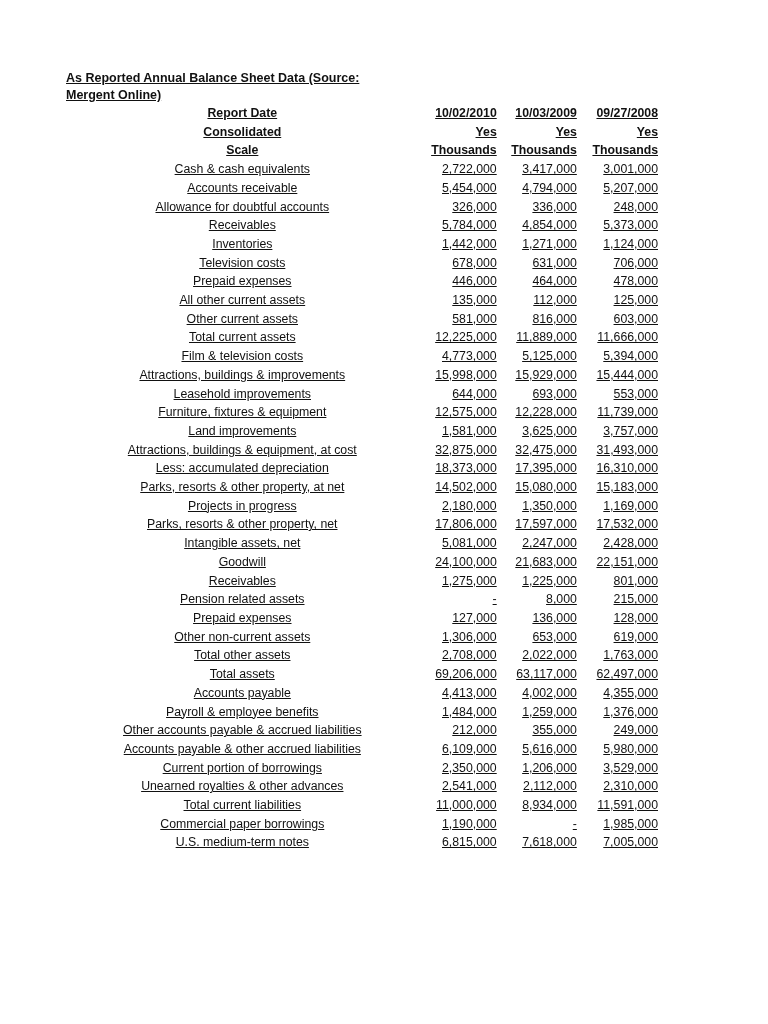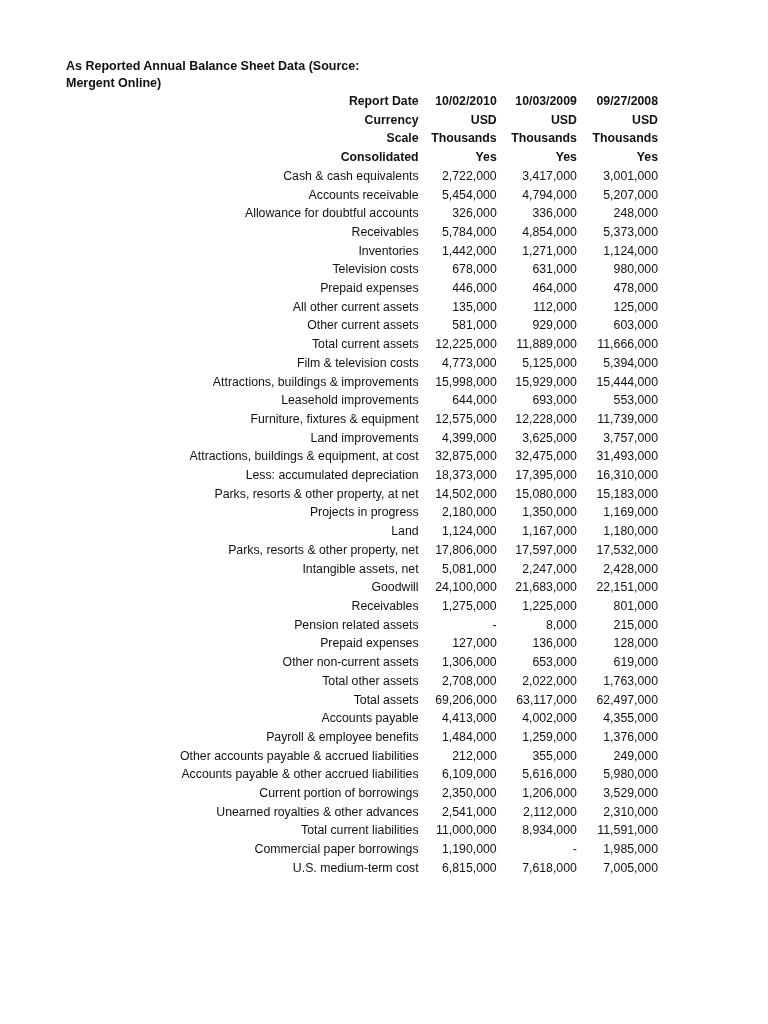--- a/index.html
+++ b/index.html
@@ -18,8 +18,9 @@
     .page {
       position: absolute;
       left: 66px;
-      top: 58px;
+      top: 70px;
       width: 592px;
+      text-decoration: underline;
     }
     .title {
       font-weight: bold;

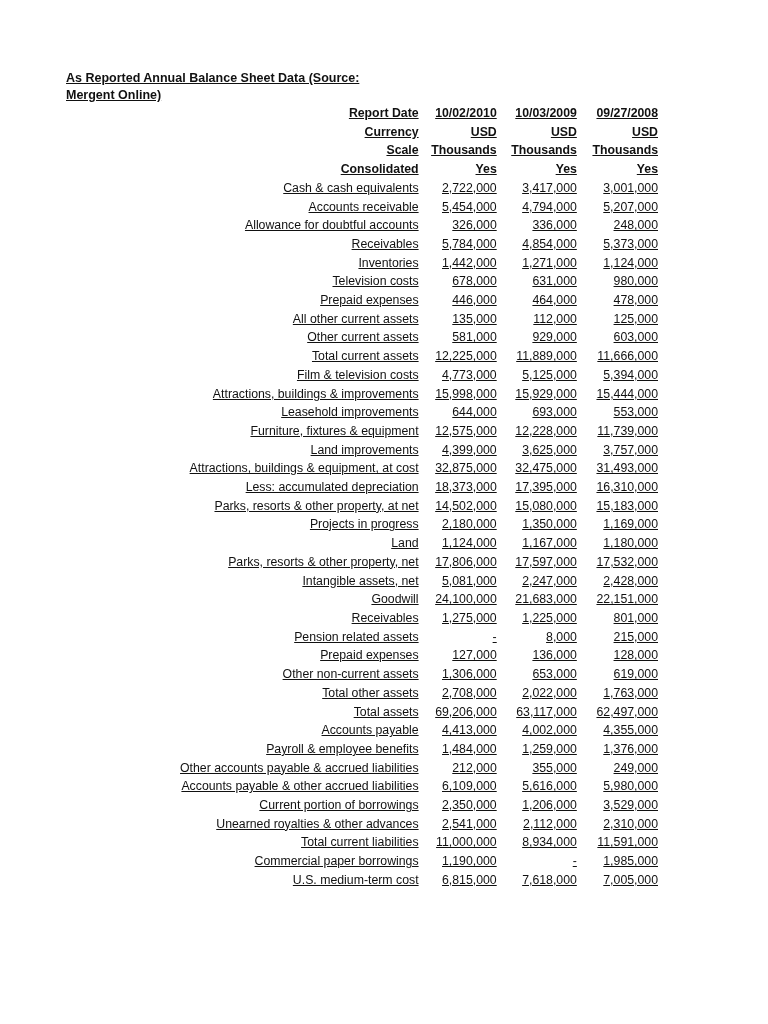--- a/index.html
+++ b/index.html
@@ -40,7 +40,7 @@
       white-space: nowrap;
       vertical-align: middle;
     }
-    td.label { text-align: right; width: 352px; }
+    td.label { text-align: center; width: 352px; }
     td.num { text-align: right; width: 80px; }
     td.num.c1 { width: 78px; }
     td.num.c2 { width: 80px; }

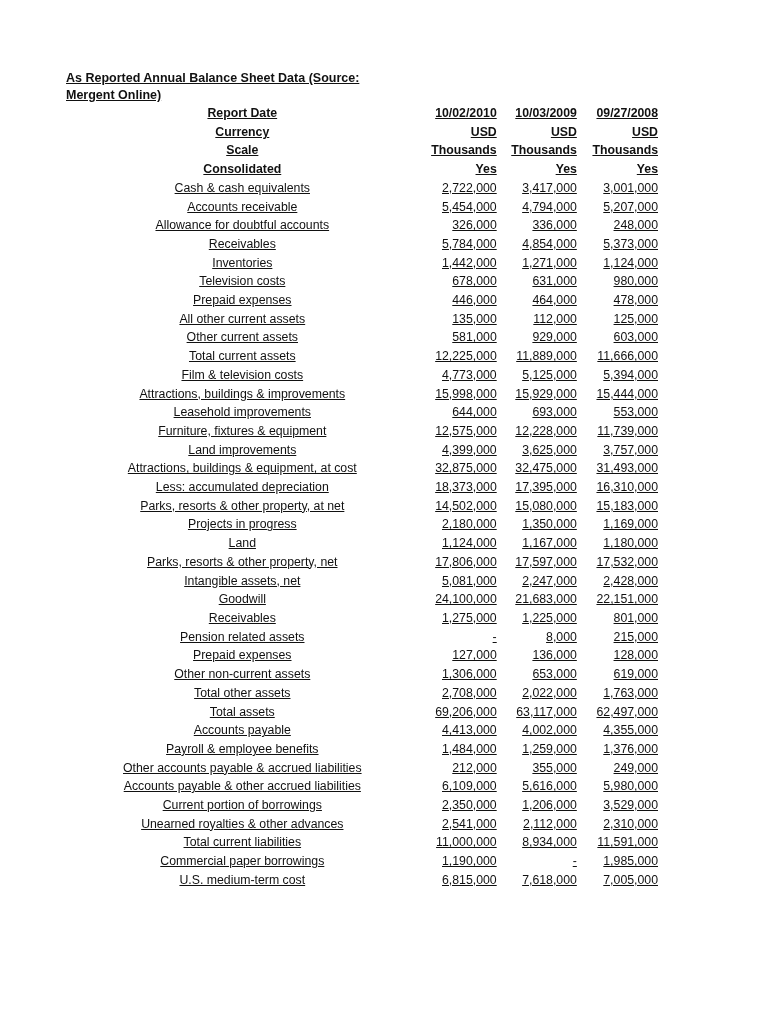--- a/index.html
+++ b/index.html
@@ -61,12 +61,6 @@
           <td class="num c3">09/27/2008</td>
         </tr>
         <tr class="hdr">
-          <td class="label">Currency</td>
-          <td class="num c1">USD</td>
-          <td class="num c2">USD</td>
-          <td class="num c3">USD</td>
-        </tr>
-        <tr class="hdr">
           <td class="label">Scale</td>
           <td class="num c1">Thousands</td>
           <td class="num c2">Thousands</td>

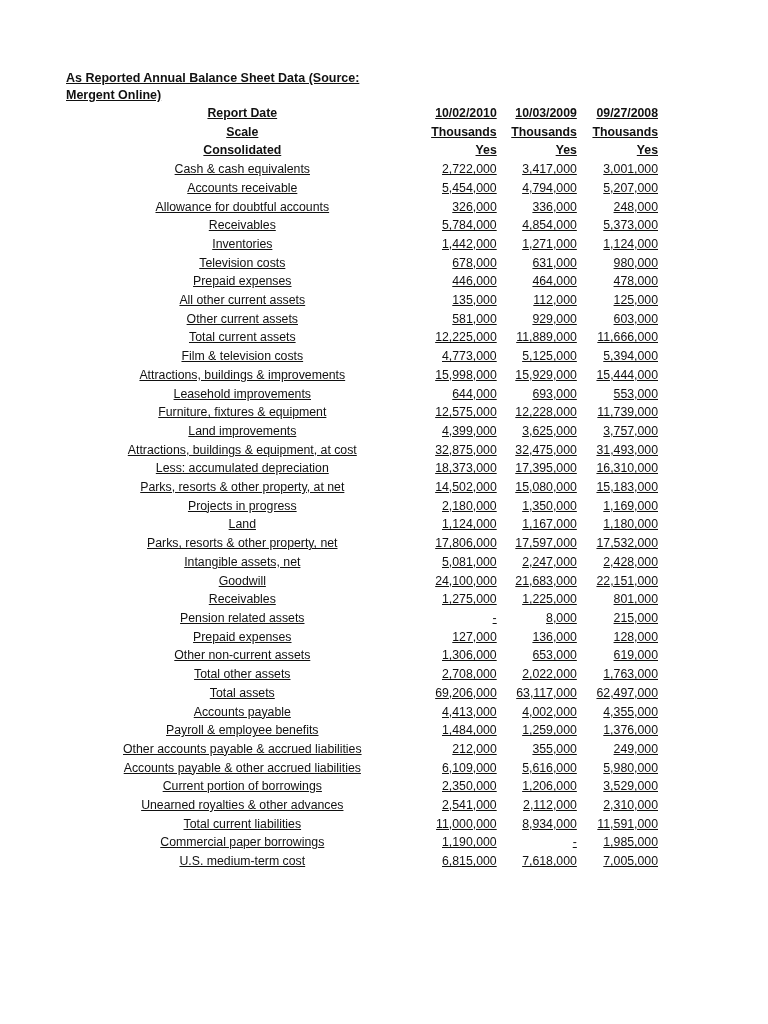--- a/index.html
+++ b/index.html
@@ -61,16 +61,16 @@
           <td class="num c3">09/27/2008</td>
         </tr>
         <tr class="hdr">
+          <td class="label">Consolidated</td>
+          <td class="num c1">Yes</td>
+          <td class="num c2">Yes</td>
+          <td class="num c3">Yes</td>
+        </tr>
+        <tr class="hdr">
           <td class="label">Scale</td>
           <td class="num c1">Thousands</td>
           <td class="num c2">Thousands</td>
           <td class="num c3">Thousands</td>
-        </tr>
-        <tr class="hdr">
-          <td class="label">Consolidated</td>
-          <td class="num c1">Yes</td>
-          <td class="num c2">Yes</td>
-          <td class="num c3">Yes</td>
         </tr>
         <tr>
           <td class="label">Cash &amp; cash equivalents</td>

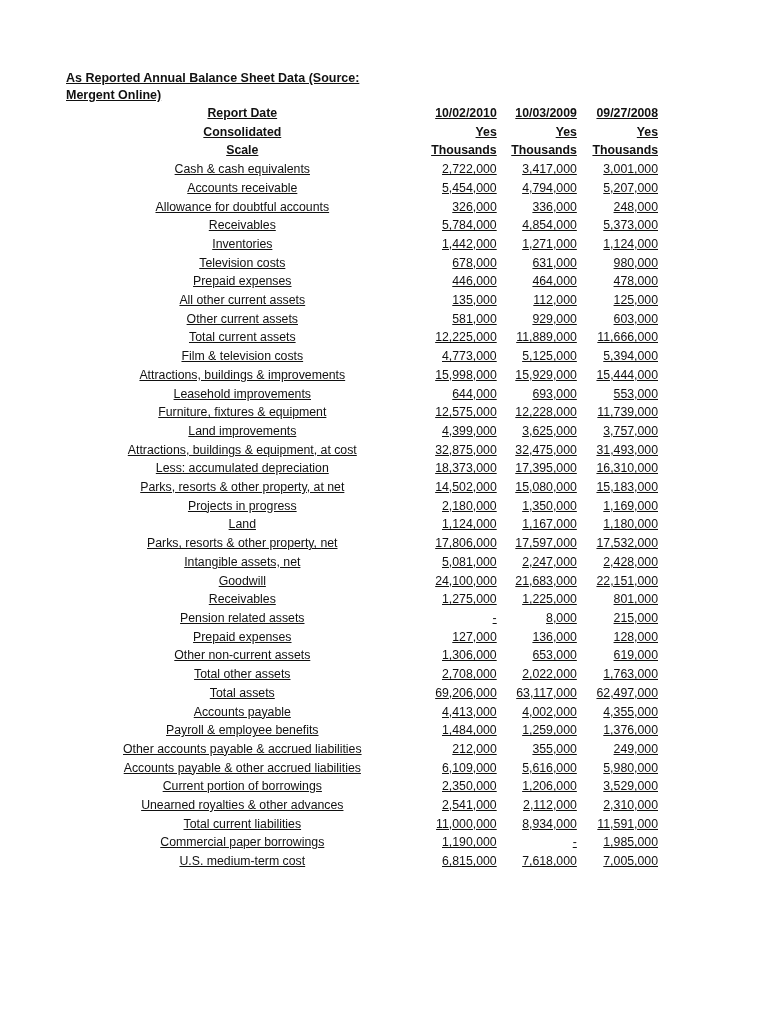--- a/index.html
+++ b/index.html
@@ -106,7 +106,7 @@
           <td class="label">Television costs</td>
           <td class="num c1">678,000</td>
           <td class="num c2">631,000</td>
-          <td class="num c3">980,000</td>
+          <td class="num c3">706,000</td>
         </tr>
         <tr>
           <td class="label">Prepaid expenses</td>

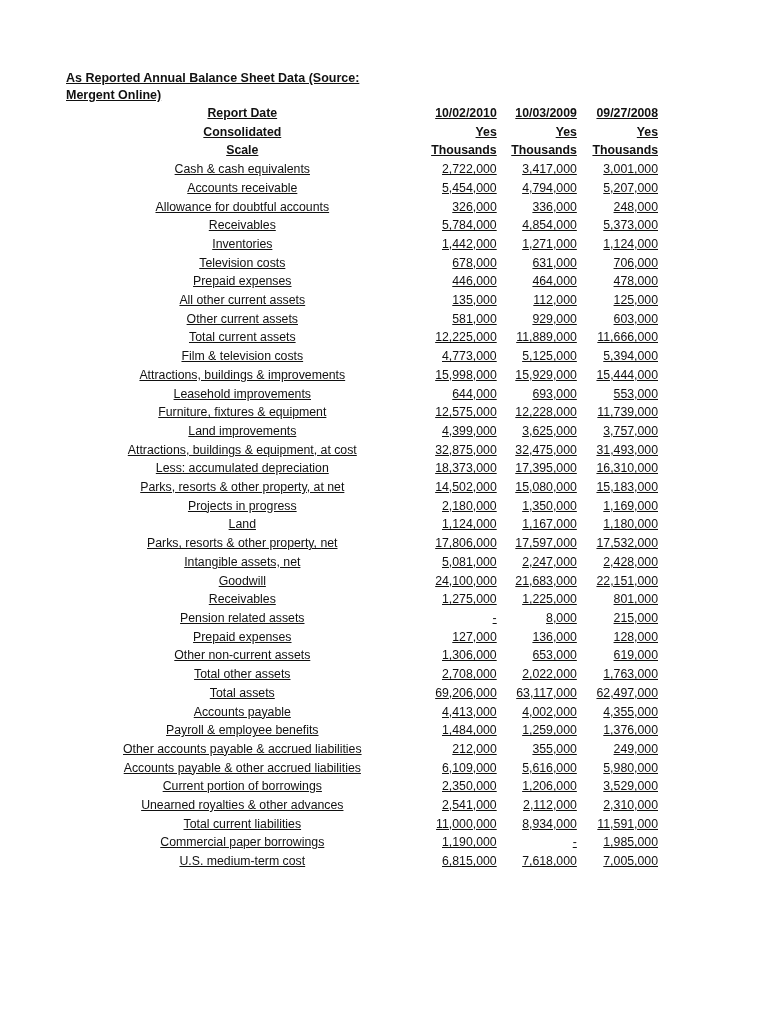--- a/index.html
+++ b/index.html
@@ -123,7 +123,7 @@
         <tr>
           <td class="label">Other current assets</td>
           <td class="num c1">581,000</td>
-          <td class="num c2">929,000</td>
+          <td class="num c2">816,000</td>
           <td class="num c3">603,000</td>
         </tr>
         <tr>

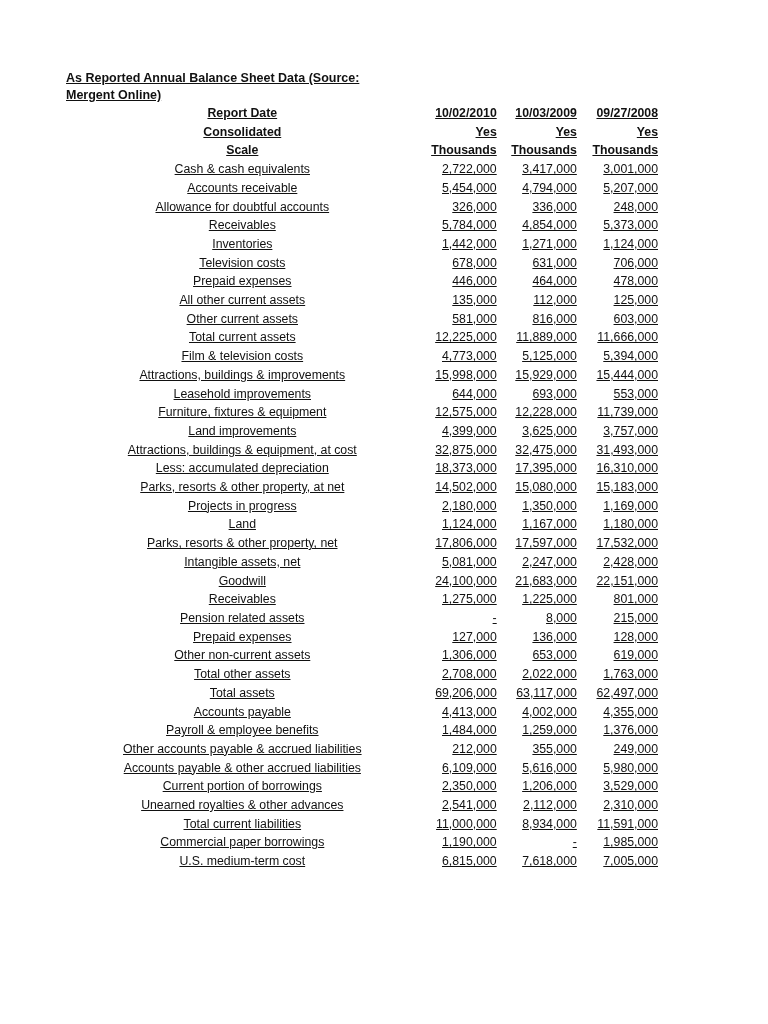--- a/index.html
+++ b/index.html
@@ -158,7 +158,7 @@
         </tr>
         <tr>
           <td class="label">Land improvements</td>
-          <td class="num c1">4,399,000</td>
+          <td class="num c1">1,581,000</td>
           <td class="num c2">3,625,000</td>
           <td class="num c3">3,757,000</td>
         </tr>

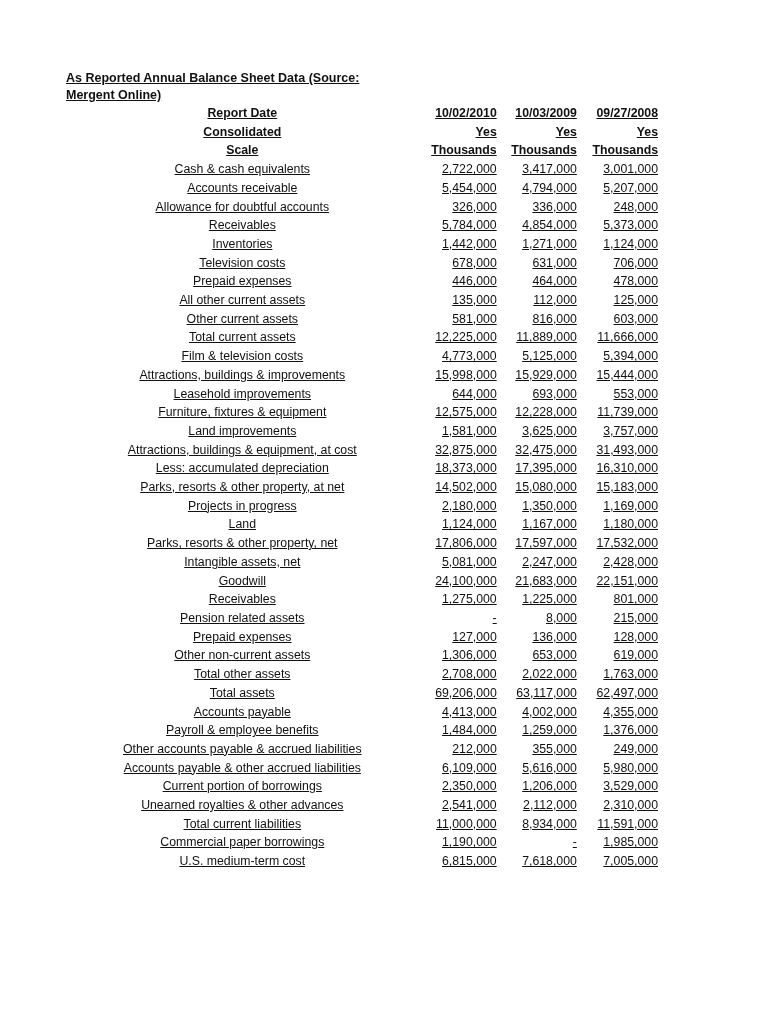--- a/index.html
+++ b/index.html
@@ -187,12 +187,6 @@
           <td class="num c3">1,169,000</td>
         </tr>
         <tr>
-          <td class="label">Land</td>
-          <td class="num c1">1,124,000</td>
-          <td class="num c2">1,167,000</td>
-          <td class="num c3">1,180,000</td>
-        </tr>
-        <tr>
           <td class="label">Parks, resorts &amp; other property, net</td>
           <td class="num c1">17,806,000</td>
           <td class="num c2">17,597,000</td>

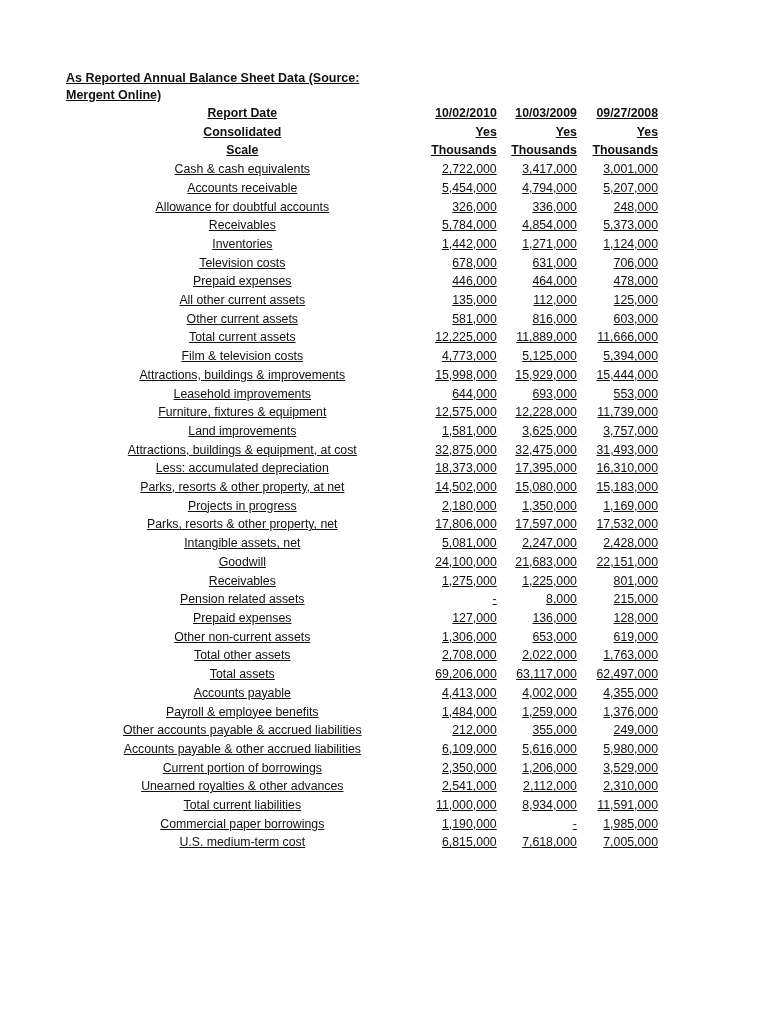--- a/index.html
+++ b/index.html
@@ -289,7 +289,7 @@
           <td class="num c3">1,985,000</td>
         </tr>
         <tr>
-          <td class="label">U.S. medium-term cost</td>
+          <td class="label">U.S. medium-term notes</td>
           <td class="num c1">6,815,000</td>
           <td class="num c2">7,618,000</td>
           <td class="num c3">7,005,000</td>

